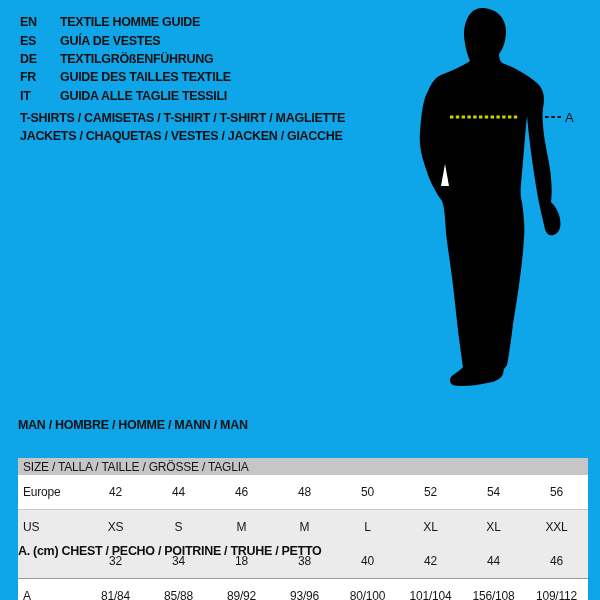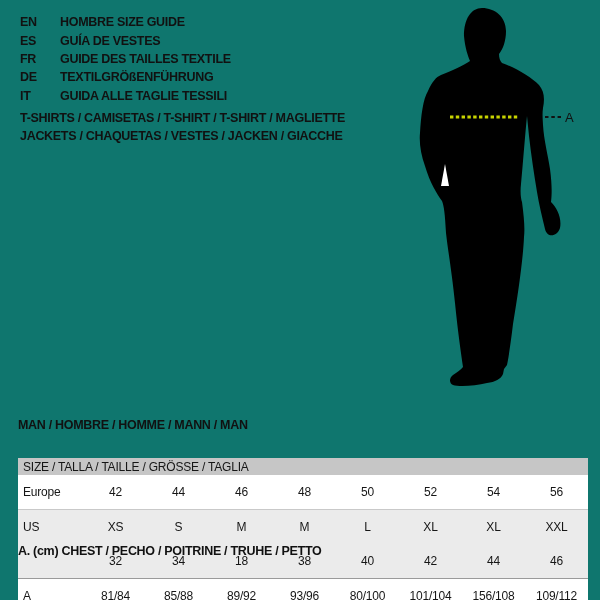--- a/index.html
+++ b/index.html
@@ -4,7 +4,7 @@
 <style>
   html,body{margin:0;padding:0;background:#fff;}
   .canvas{
-    position:relative;width:600px;height:600px;background:#0f766e;overflow:hidden;
+    position:relative;width:600px;height:600px;background:#0ea5e9;overflow:hidden;
     font-family:"Liberation Sans",sans-serif;color:#111;
   }
   

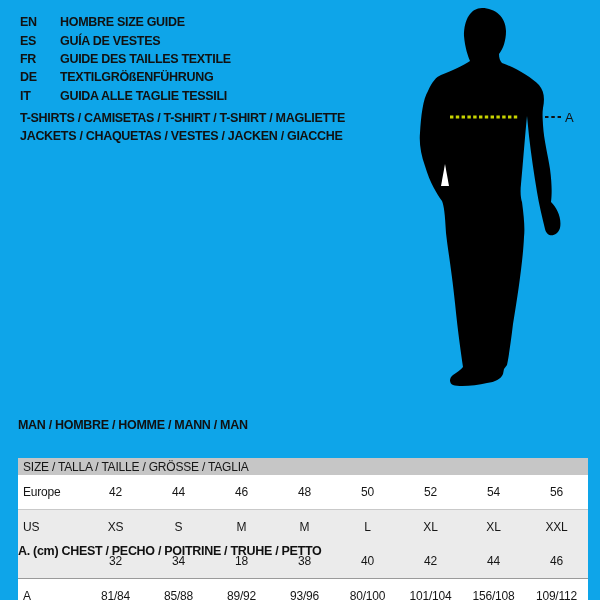--- a/index.html
+++ b/index.html
@@ -44,7 +44,7 @@
   <div class="lang-block">
     <div class="lang-row">
       <span class="lang-code">EN</span>
-      <span class="lang-text">HOMBRE SIZE GUIDE</span>
+      <span class="lang-text">TEXTILE HOMME GUIDE</span>
     </div>
     <div class="lang-row">
       <span class="lang-code">ES</span>

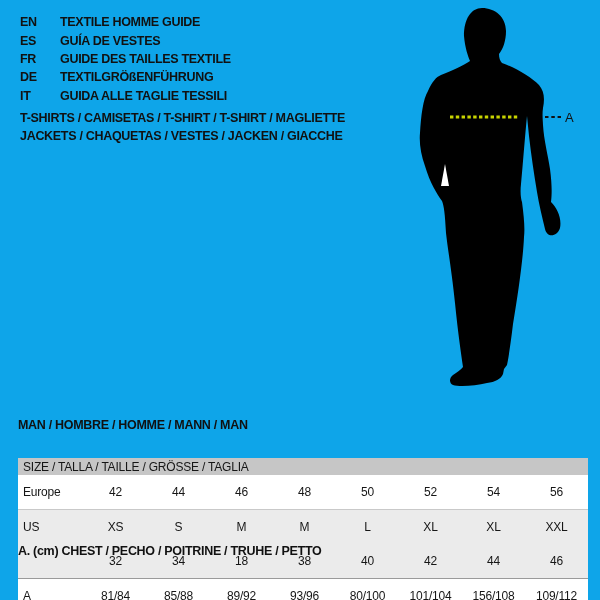--- a/index.html
+++ b/index.html
@@ -51,12 +51,12 @@
       <span class="lang-text">GUÍA DE VESTES</span>
     </div>
     <div class="lang-row">
+      <span class="lang-code">DE</span>
+      <span class="lang-text">TEXTILGRÖßENFÜHRUNG</span>
+    </div>
+    <div class="lang-row">
       <span class="lang-code">FR</span>
       <span class="lang-text">GUIDE DES TAILLES TEXTILE</span>
-    </div>
-    <div class="lang-row">
-      <span class="lang-code">DE</span>
-      <span class="lang-text">TEXTILGRÖßENFÜHRUNG</span>
     </div>
     <div class="lang-row">
       <span class="lang-code">IT</span>

